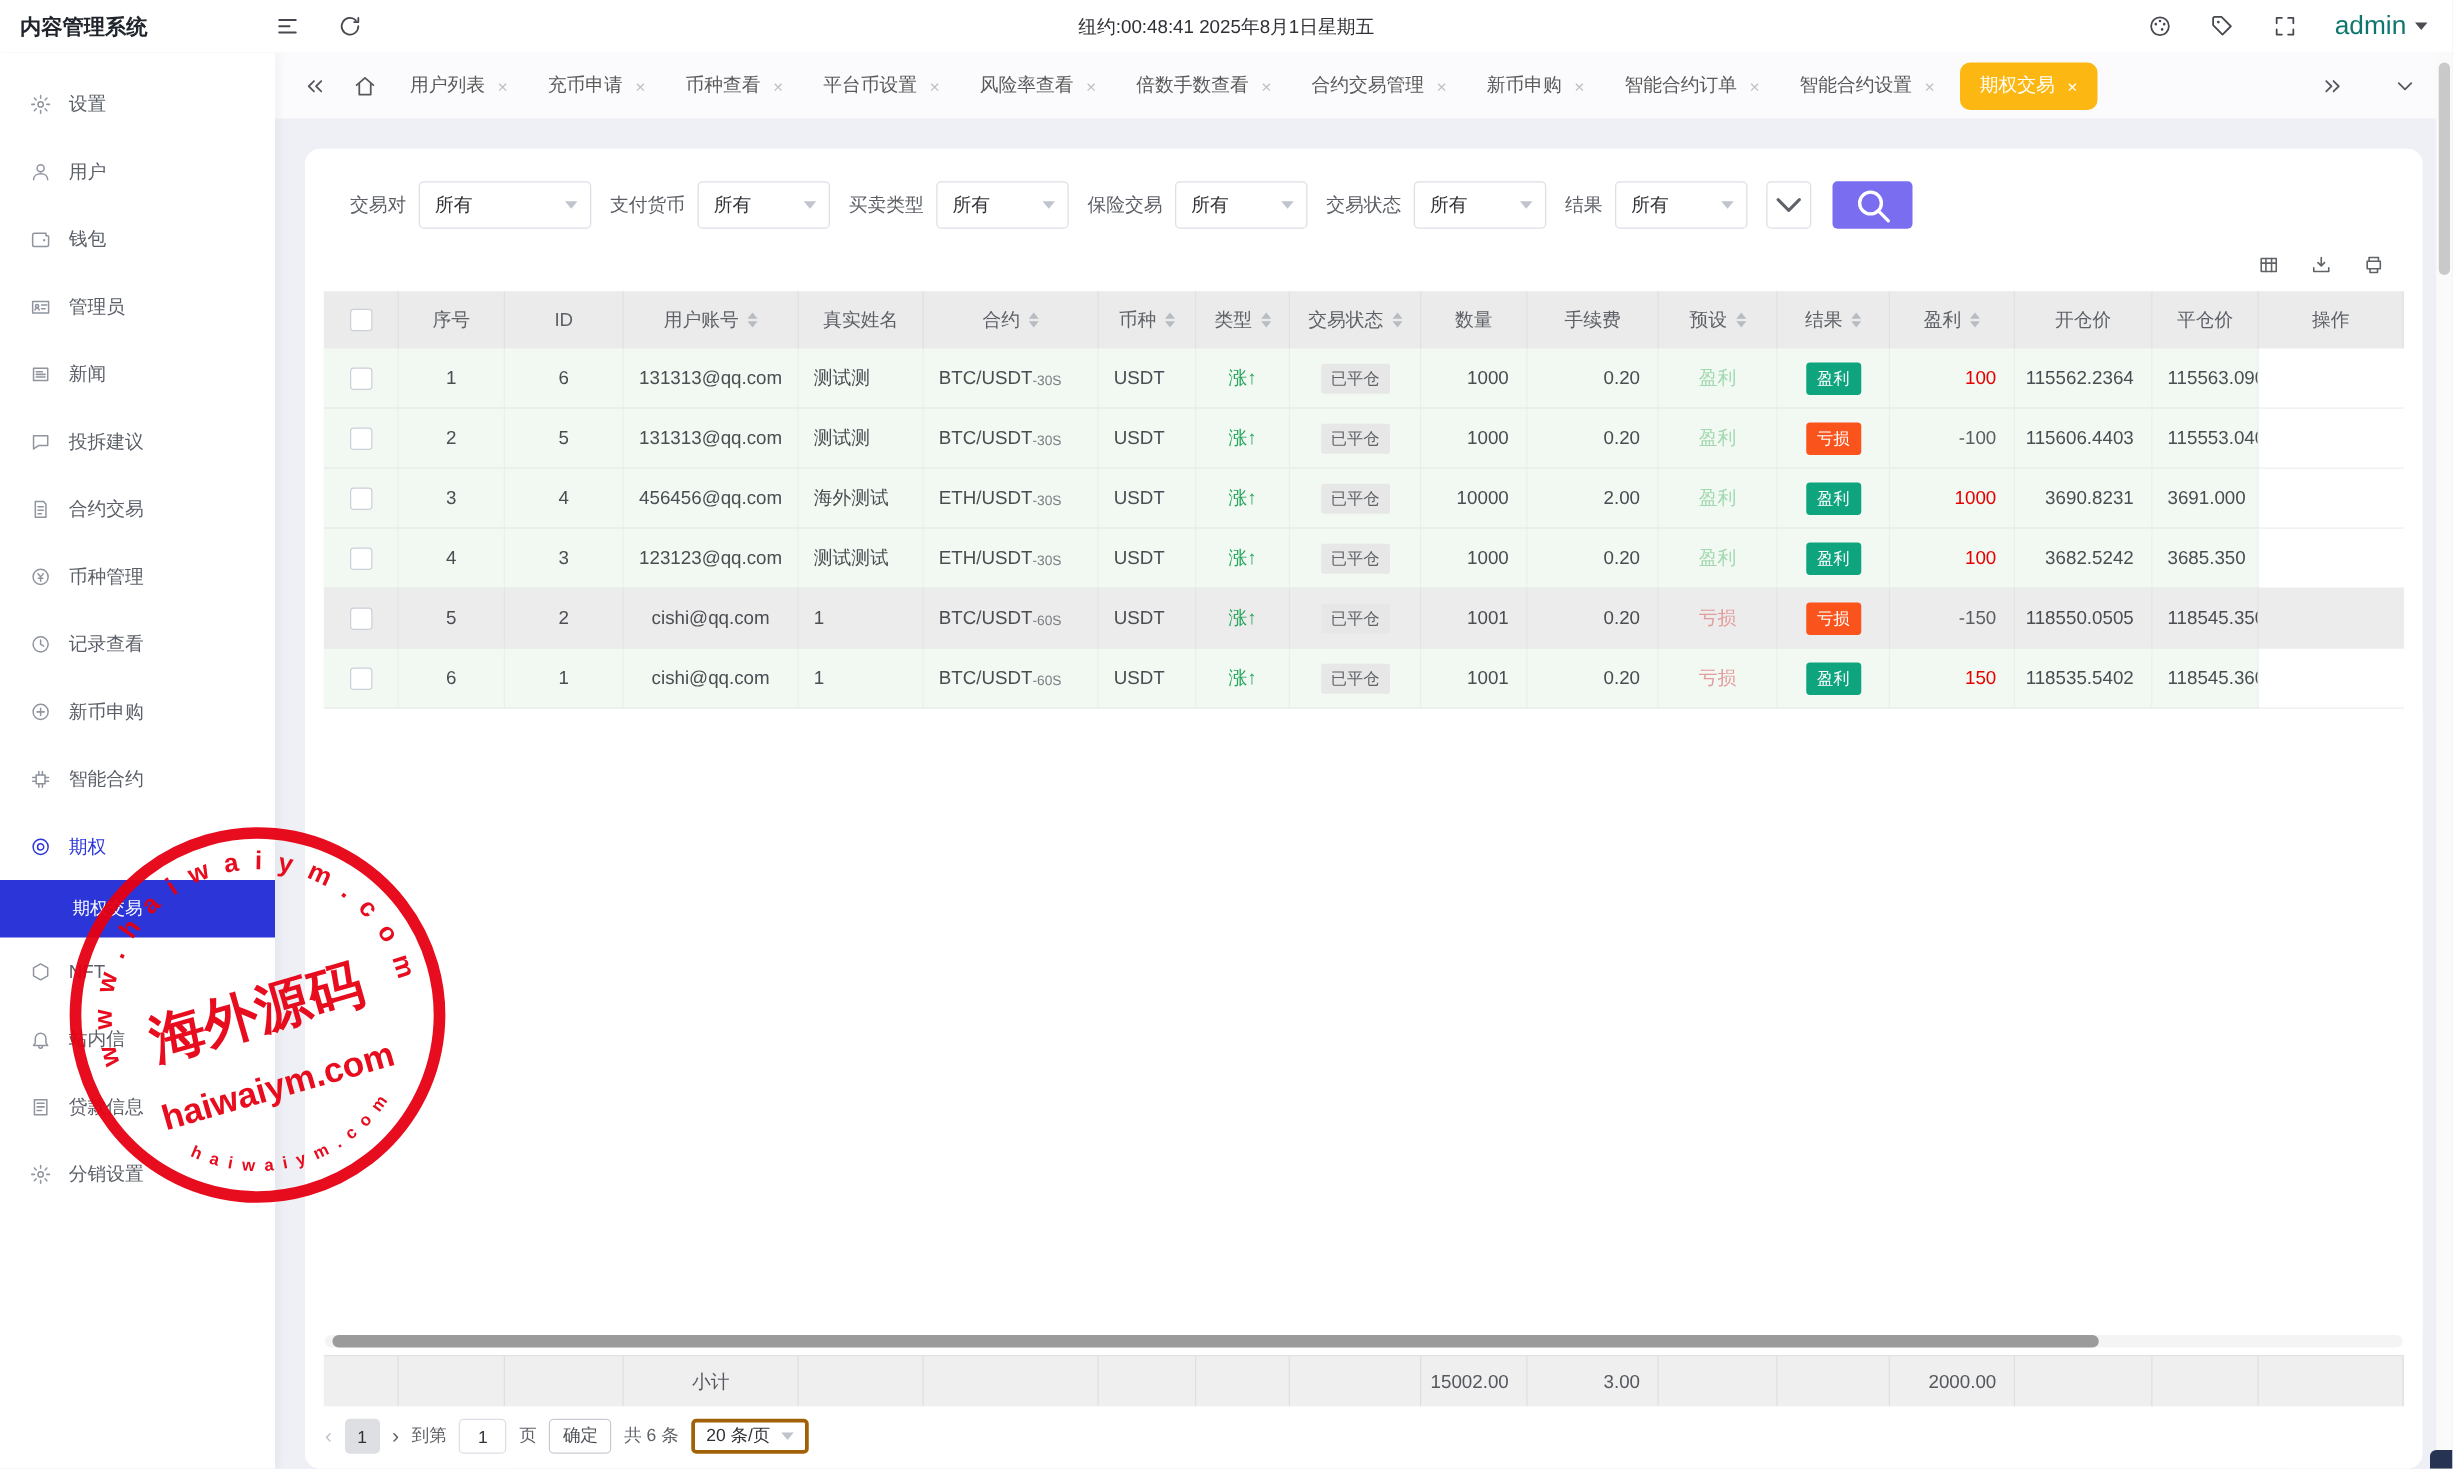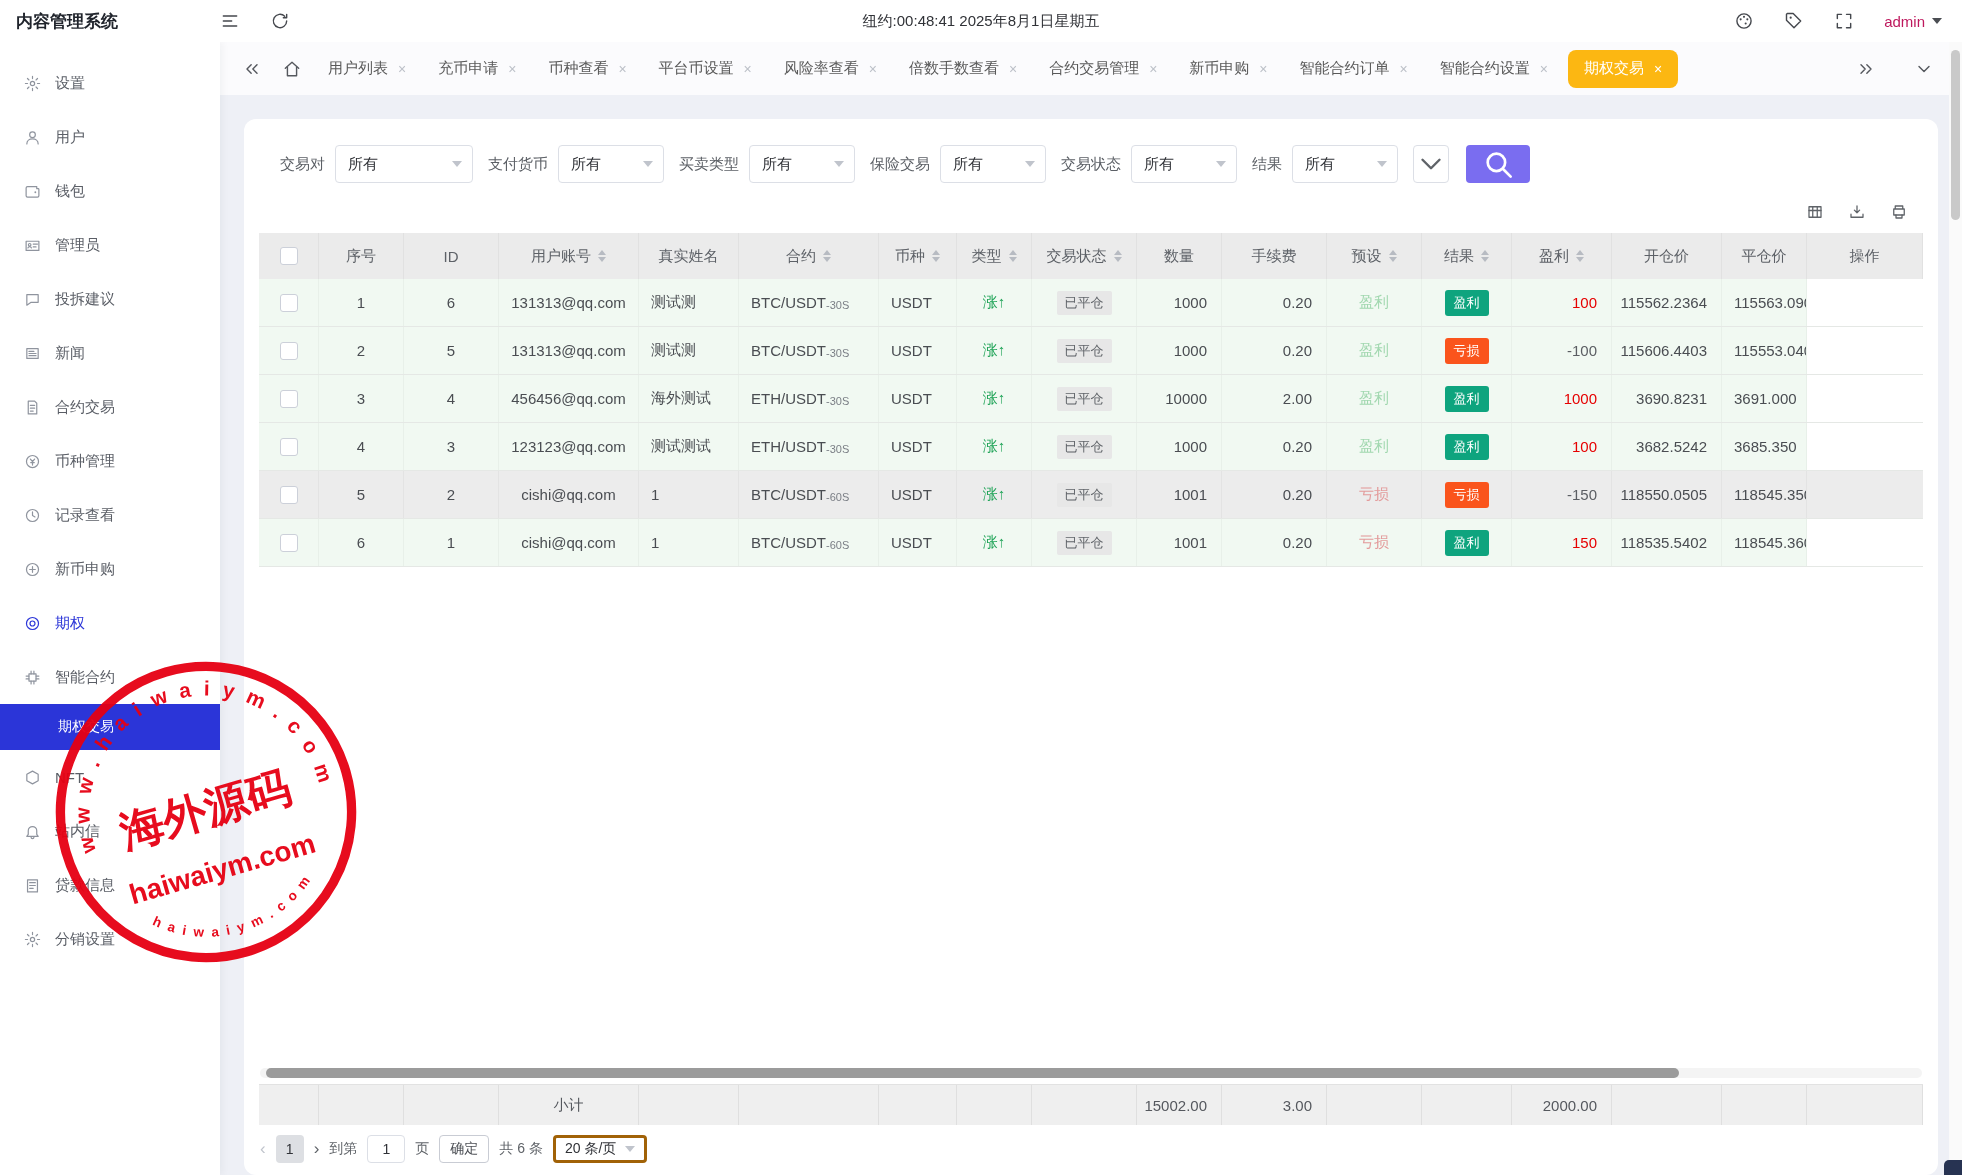--- a/index.html
+++ b/index.html
@@ -12,7 +12,7 @@
   .topbar-time{position:absolute;left:0;right:0;text-align:center;font-size:15px;color:#303237;}
   .topbar-right{margin-left:auto;display:flex;align-items:center;gap:30px;padding-right:20px;position:relative;z-index:2;}
   .topbar-right .tb-icon{margin:0;}
-  .admin{display:flex;align-items:center;gap:7px;font-size:15px;color:#be185d;cursor:pointer;}
+  .admin{display:flex;align-items:center;gap:7px;font-size:21px;color:#0f766e;cursor:pointer;}
   .caret{width:0;height:0;border-left:5px solid transparent;border-right:5px solid transparent;border-top:6px solid #4a4d52;}
   
   .layout{position:absolute;top:42px;left:0;right:0;bottom:0;display:flex;}

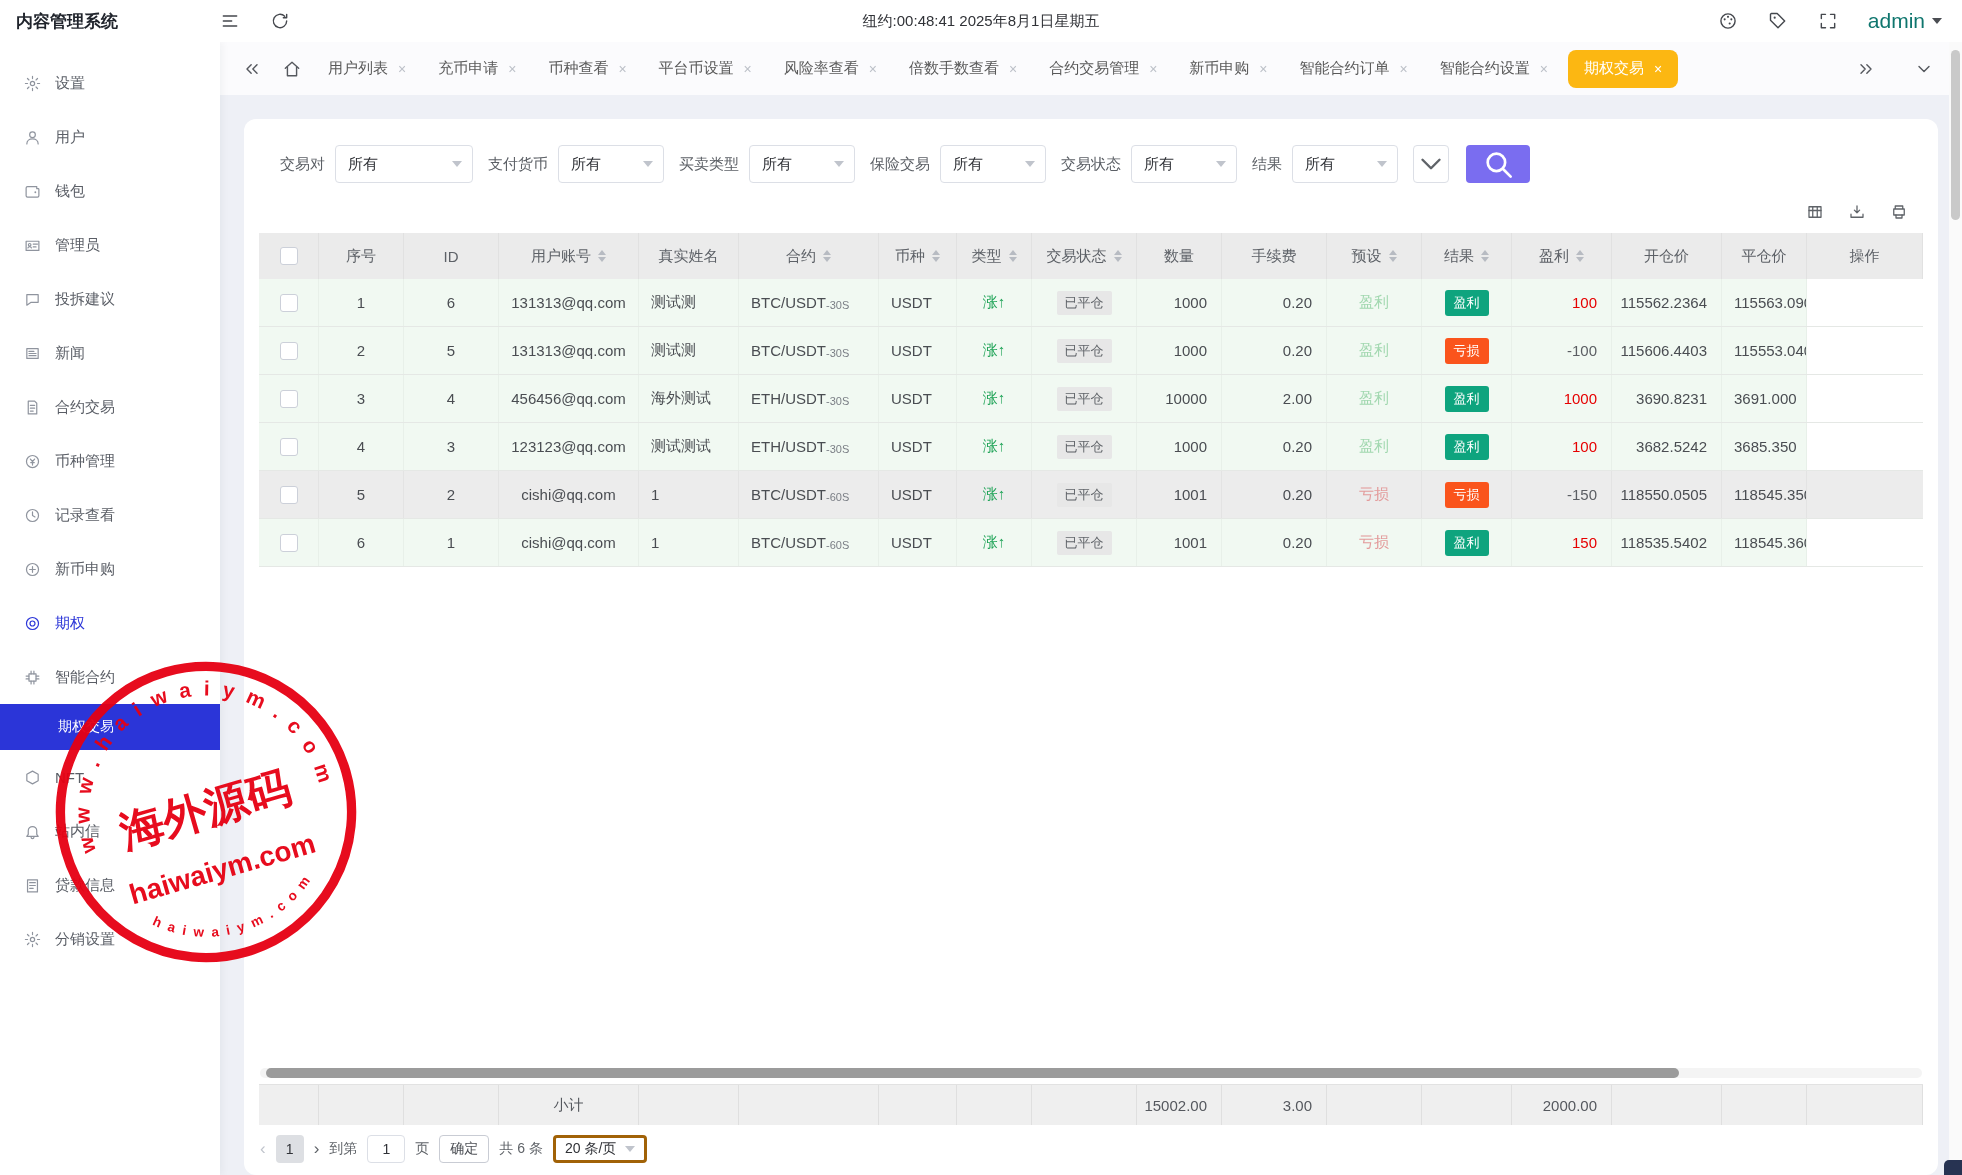--- a/index.html
+++ b/index.html
@@ -184,19 +184,19 @@
         <div class="menu-item">
           <span class="mi-icon">
             <svg viewBox="0 0 24 24" fill="none" stroke="currentColor" stroke-width="1.7" stroke-linecap="round" stroke-linejoin="round" style="width:100%;height:100%">
-              <path d="M4 5h16v11H10l-6 4z"></path>
-            </svg>
-          </span>
-          <span>投拆建议</span>
-        </div>
-        <div class="menu-item">
-          <span class="mi-icon">
-            <svg viewBox="0 0 24 24" fill="none" stroke="currentColor" stroke-width="1.7" stroke-linecap="round" stroke-linejoin="round" style="width:100%;height:100%">
               <path d="M4 5h16v14H4z"></path>
               <path d="M7 9h7M7 12h10M7 15h10"></path>
             </svg>
           </span>
           <span>新闻</span>
+        </div>
+        <div class="menu-item">
+          <span class="mi-icon">
+            <svg viewBox="0 0 24 24" fill="none" stroke="currentColor" stroke-width="1.7" stroke-linecap="round" stroke-linejoin="round" style="width:100%;height:100%">
+              <path d="M4 5h16v11H10l-6 4z"></path>
+            </svg>
+          </span>
+          <span>投拆建议</span>
         </div>
         <div class="menu-item">
           <span class="mi-icon">

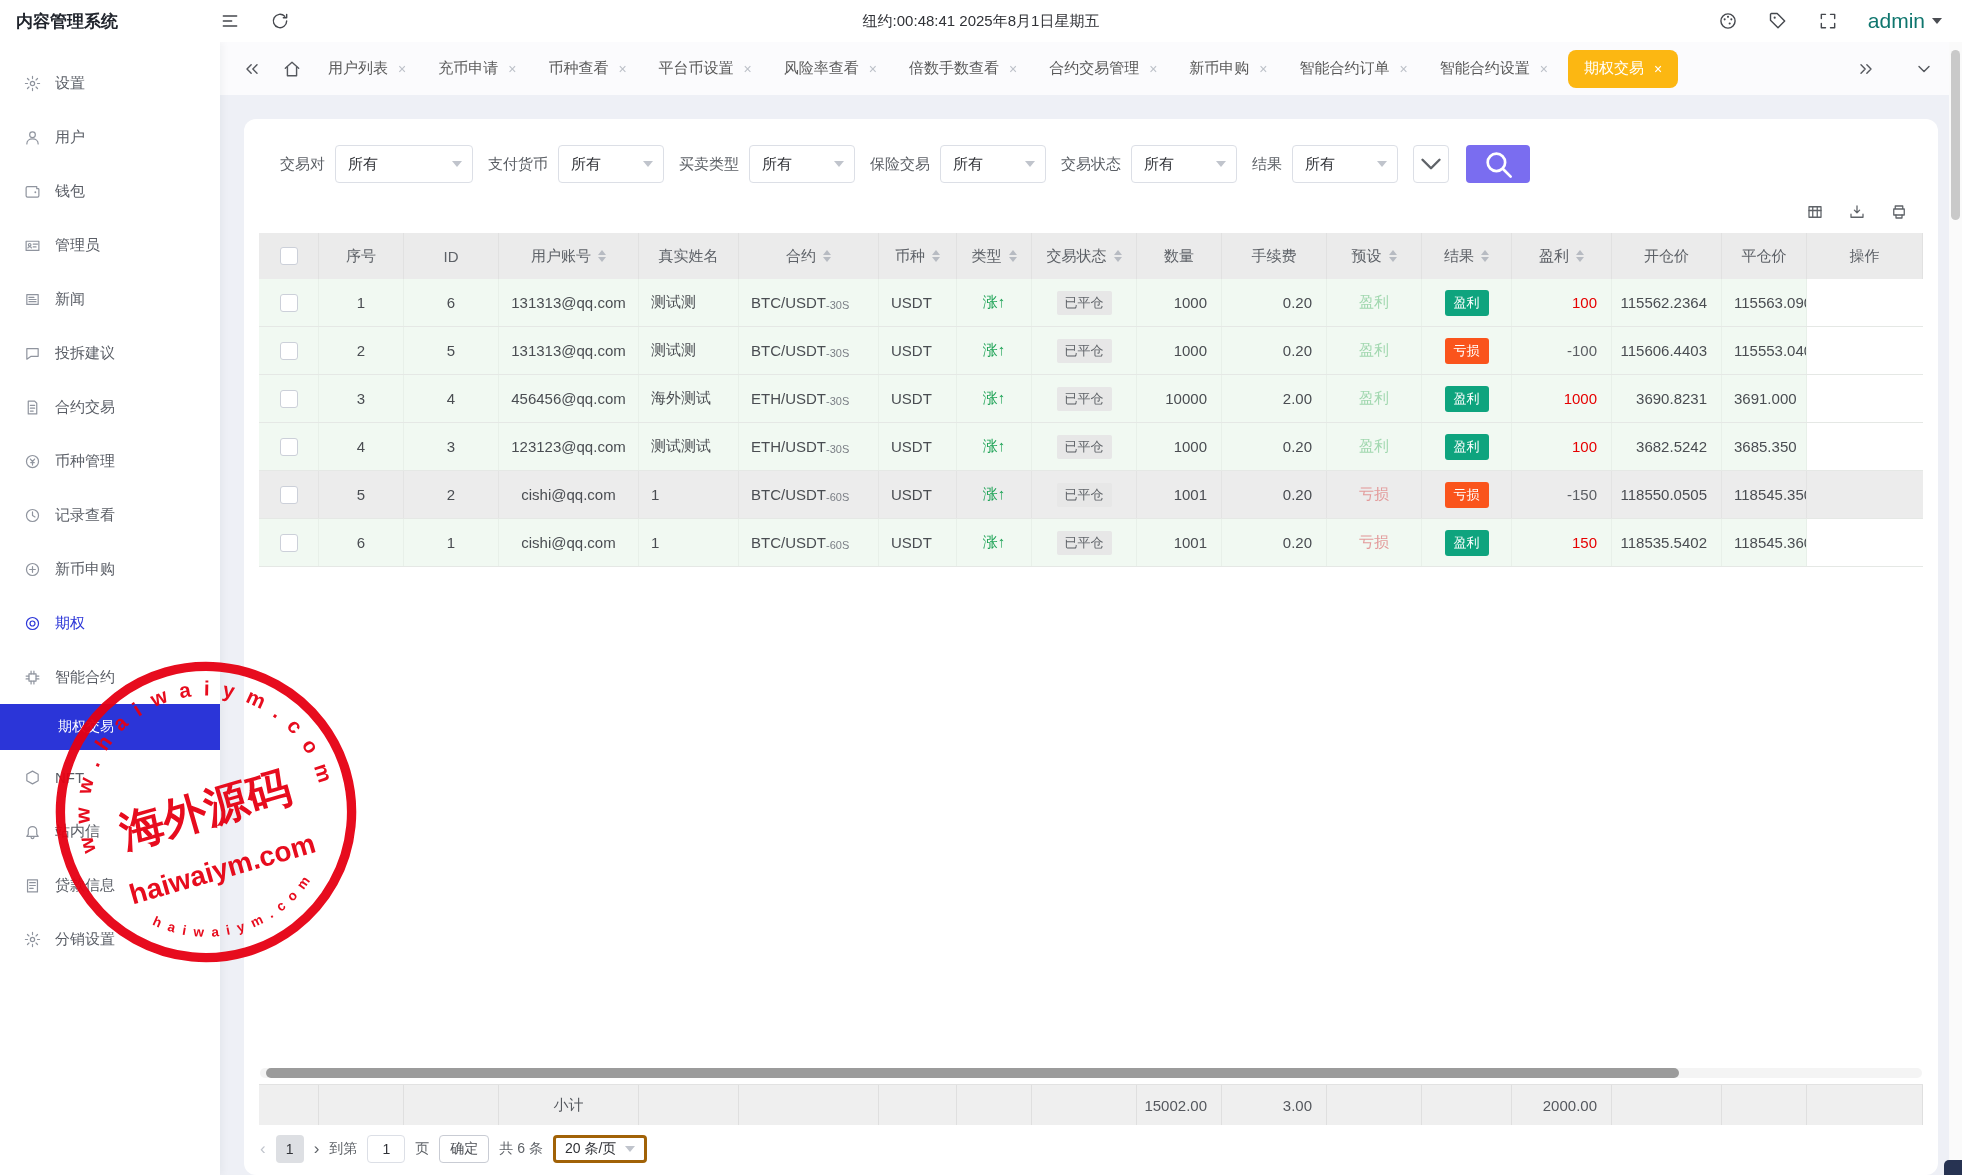--- a/index.html
+++ b/index.html
@@ -234,6 +234,15 @@
           </span>
           <span>新币申购</span>
         </div>
+        <div class="menu-item">
+          <span class="mi-icon">
+            <svg viewBox="0 0 24 24" fill="none" stroke="currentColor" stroke-width="1.7" stroke-linecap="round" stroke-linejoin="round" style="width:100%;height:100%">
+              <path d="M7 7h10v10H7z"></path>
+              <path d="M10 3v4M14 3v4M10 17v4M14 17v4M3 10h4M3 14h4M17 10h4M17 14h4"></path>
+            </svg>
+          </span>
+          <span>智能合约</span>
+        </div>
         <div class="menu-item parent-active">
           <span class="mi-icon">
             <svg viewBox="0 0 24 24" fill="none" stroke="currentColor" stroke-width="1.7" stroke-linecap="round" stroke-linejoin="round" style="width:100%;height:100%">
@@ -242,15 +251,6 @@
             </svg>
           </span>
           <span>期权</span>
-        </div>
-        <div class="menu-item">
-          <span class="mi-icon">
-            <svg viewBox="0 0 24 24" fill="none" stroke="currentColor" stroke-width="1.7" stroke-linecap="round" stroke-linejoin="round" style="width:100%;height:100%">
-              <path d="M7 7h10v10H7z"></path>
-              <path d="M10 3v4M14 3v4M10 17v4M14 17v4M3 10h4M3 14h4M17 10h4M17 14h4"></path>
-            </svg>
-          </span>
-          <span>智能合约</span>
         </div>
         <div class="menu-item selected">
           <span>期权交易</span>

